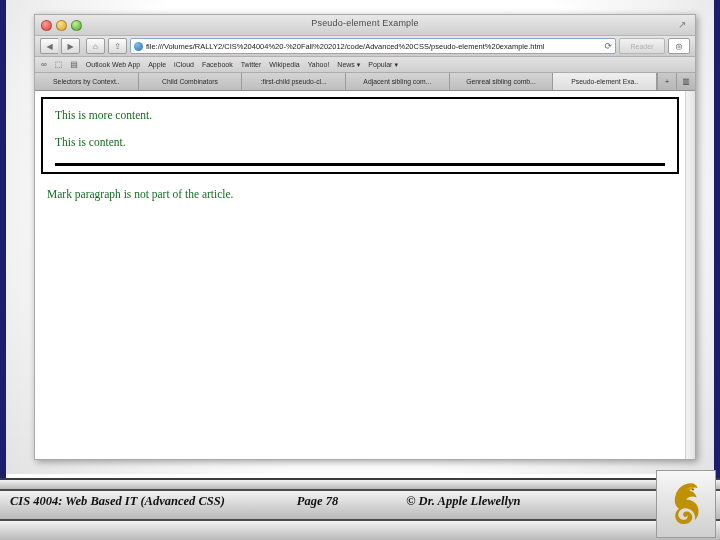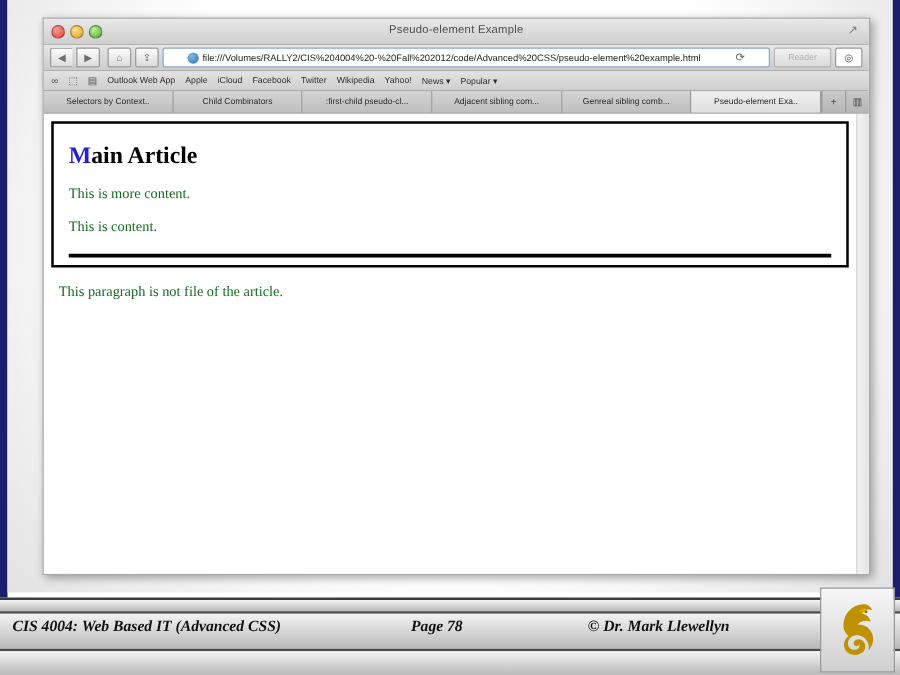--- a/index.html
+++ b/index.html
@@ -87,7 +87,7 @@
     border: 1px solid #8aa8cc;
     border-radius: 2px;
     display: flex; align-items: center;
-    padding: 0 19px;
+    padding: 0 3px;
     gap: 3px;
     overflow: hidden;
     min-width: 0;

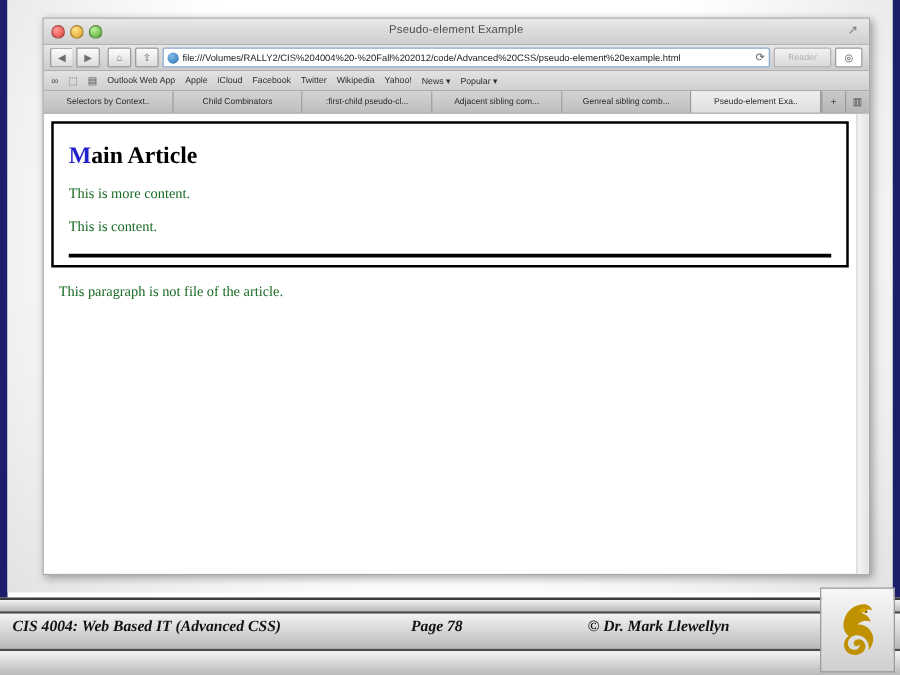--- a/index.html
+++ b/index.html
@@ -344,7 +344,6 @@
 
         <div class="article">
 
-          <h1 class="main-title"><span class="first-letter">M</span><span>ain Article</span></h1>
 
           <p class="content">This is more content.</p>
           <p class="content">This is content.</p>

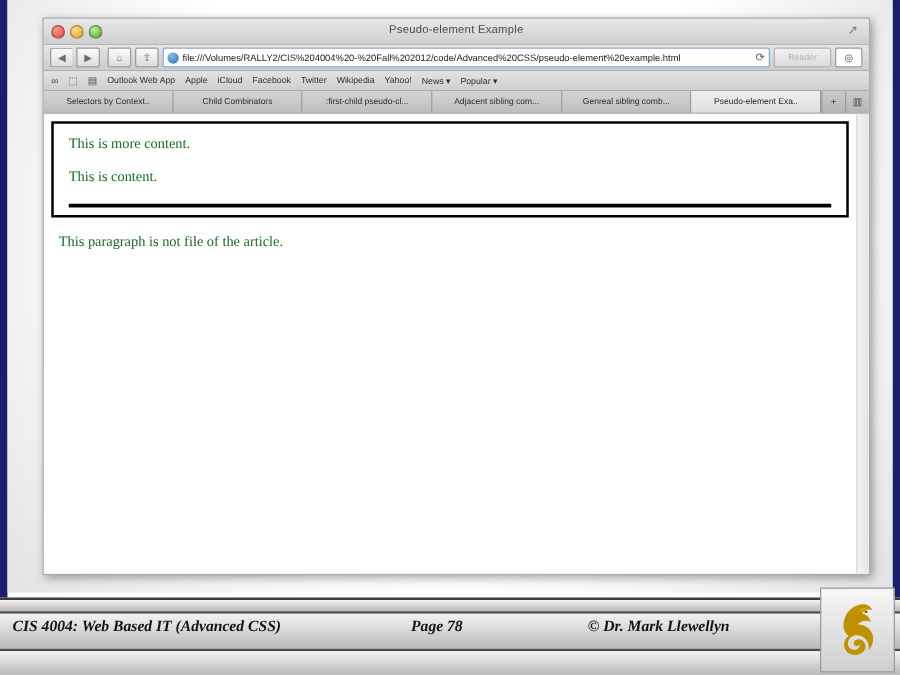--- a/index.html
+++ b/index.html
@@ -352,7 +352,7 @@
           <hr class="article-rule">
         </div>
 
-        <p class="outside">This paragraph is not file of the article.</p>
+        <p class="outside">Mark paragraph is not part of the article.</p>
       </div>
 
       <div class="scrollbar-v"></div>

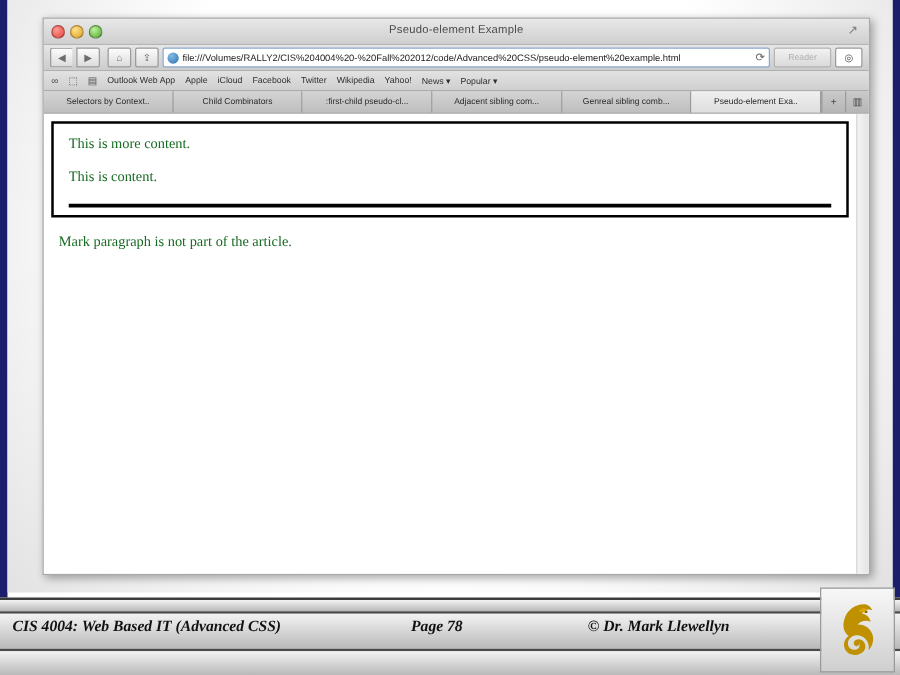--- a/index.html
+++ b/index.html
@@ -259,7 +259,6 @@
     font-style: italic; font-weight: bold;
     font-size: 12.5px; color: #111;
     white-space: nowrap;
-    gap: 32px;
   }
   .ft-course { }
   .ft-page { margin-left: 72px; }

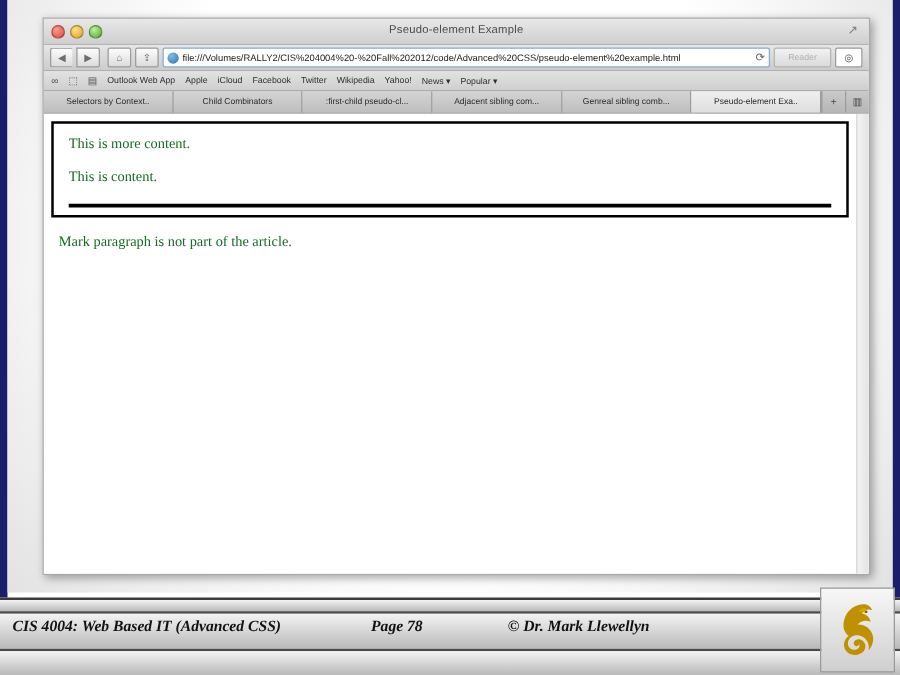--- a/index.html
+++ b/index.html
@@ -370,7 +370,7 @@
     <div class="footer-text">
       <span class="ft-course">CIS 4004: Web Based IT (Advanced CSS)</span>
       <span class="ft-page">Page 78</span>
-      <span class="ft-copy">© Dr. Mark Llewellyn</span>
+      <span class="ft-copy">© Dr. Apple Llewellyn</span>
     </div>
 
     <div class="logo-box">

